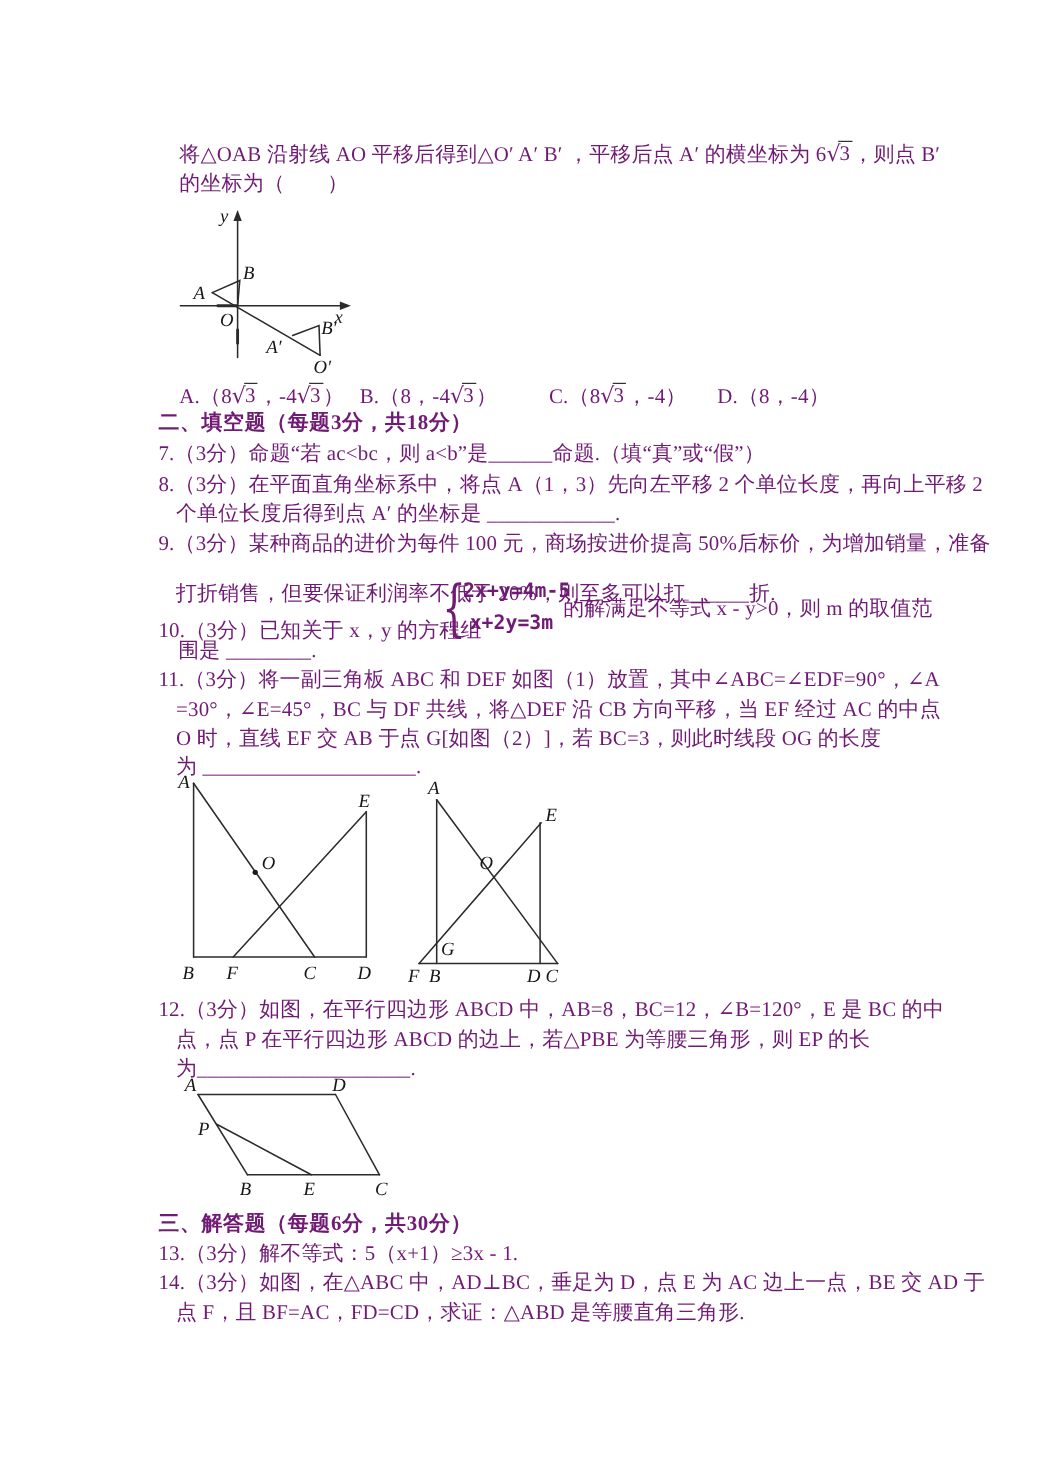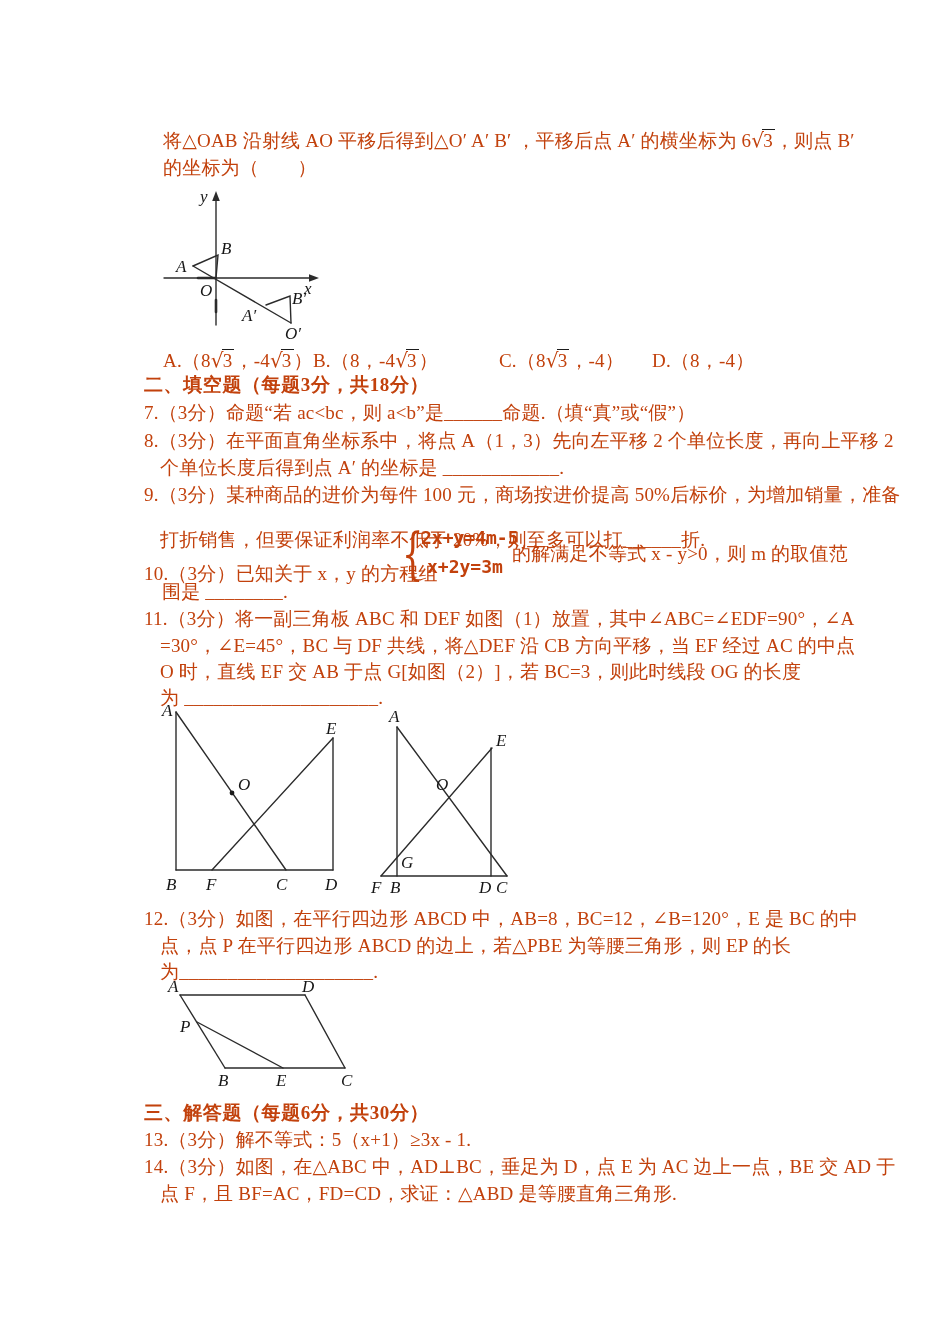--- a/index.html
+++ b/index.html
@@ -6,7 +6,7 @@
   .page {
     position:relative; width:950px; height:1344px; background:#ffffff;
     font-family:"Liberation Serif","DejaVu Serif",serif;
-    color:#c2410c; overflow:hidden;
+    color:#701a75; overflow:hidden;
   }
   .ln { position:absolute; white-space:pre; font-size:19px; line-height:25px; letter-spacing:0.2px; }
   .bold { font-weight:700; letter-spacing:0.6px; }

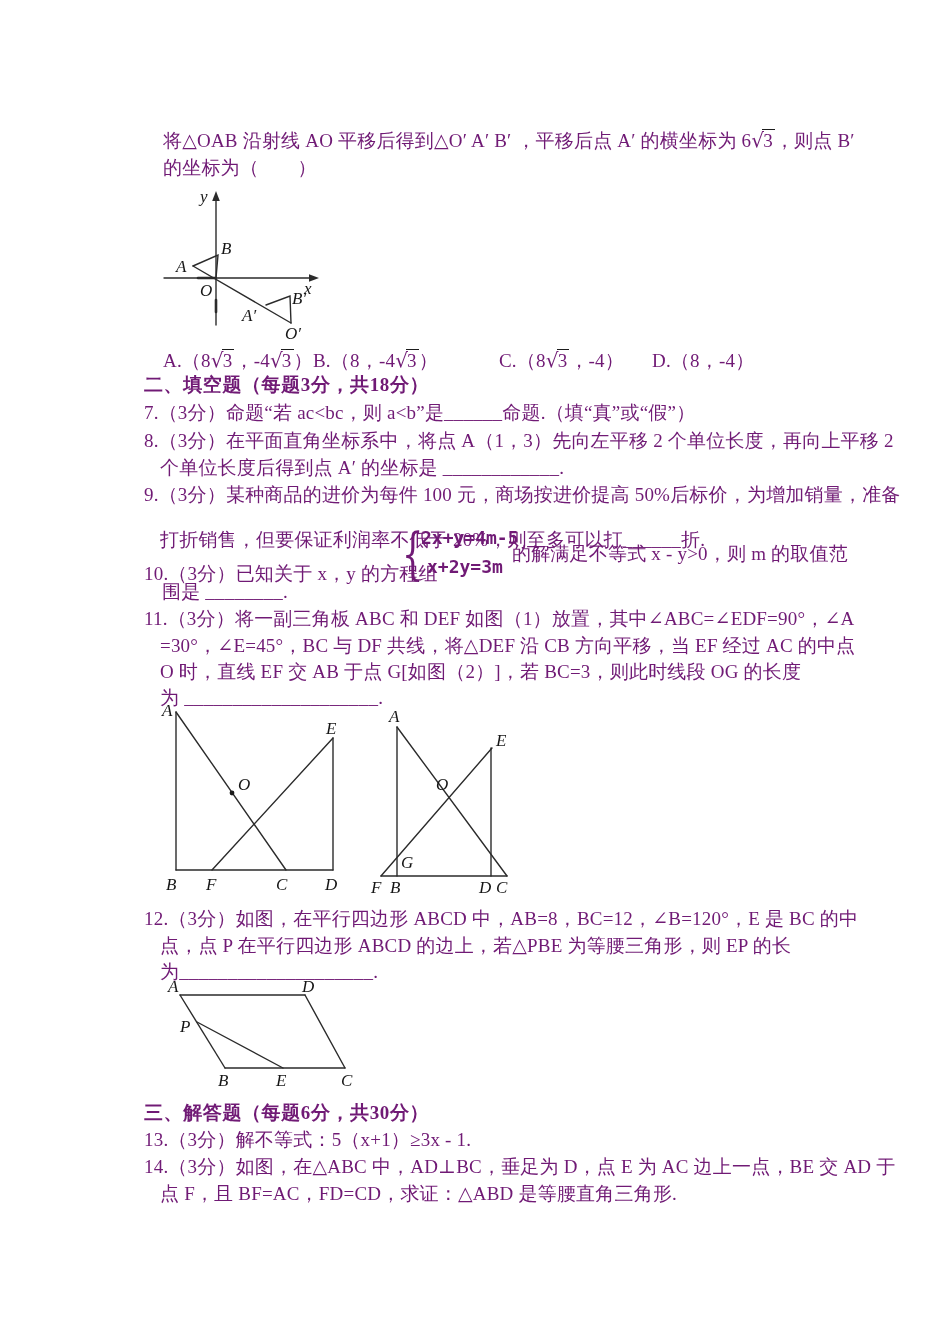--- a/index.html
+++ b/index.html
@@ -63,7 +63,7 @@
         <span class="sq-sign">√</span>
         <span class="sq-rad">3</span>
       </span><span>）</span></div>
-  <div class="ln" style="left:313px; top:348px;"><span>B.（8，-4</span><span class="sqrt">
+  <div class="ln" style="left:327px; top:348px;"><span>B.（8，-4</span><span class="sqrt">
         <span class="sq-sign">√</span>
         <span class="sq-rad">3</span>
       </span><span>）</span></div>

